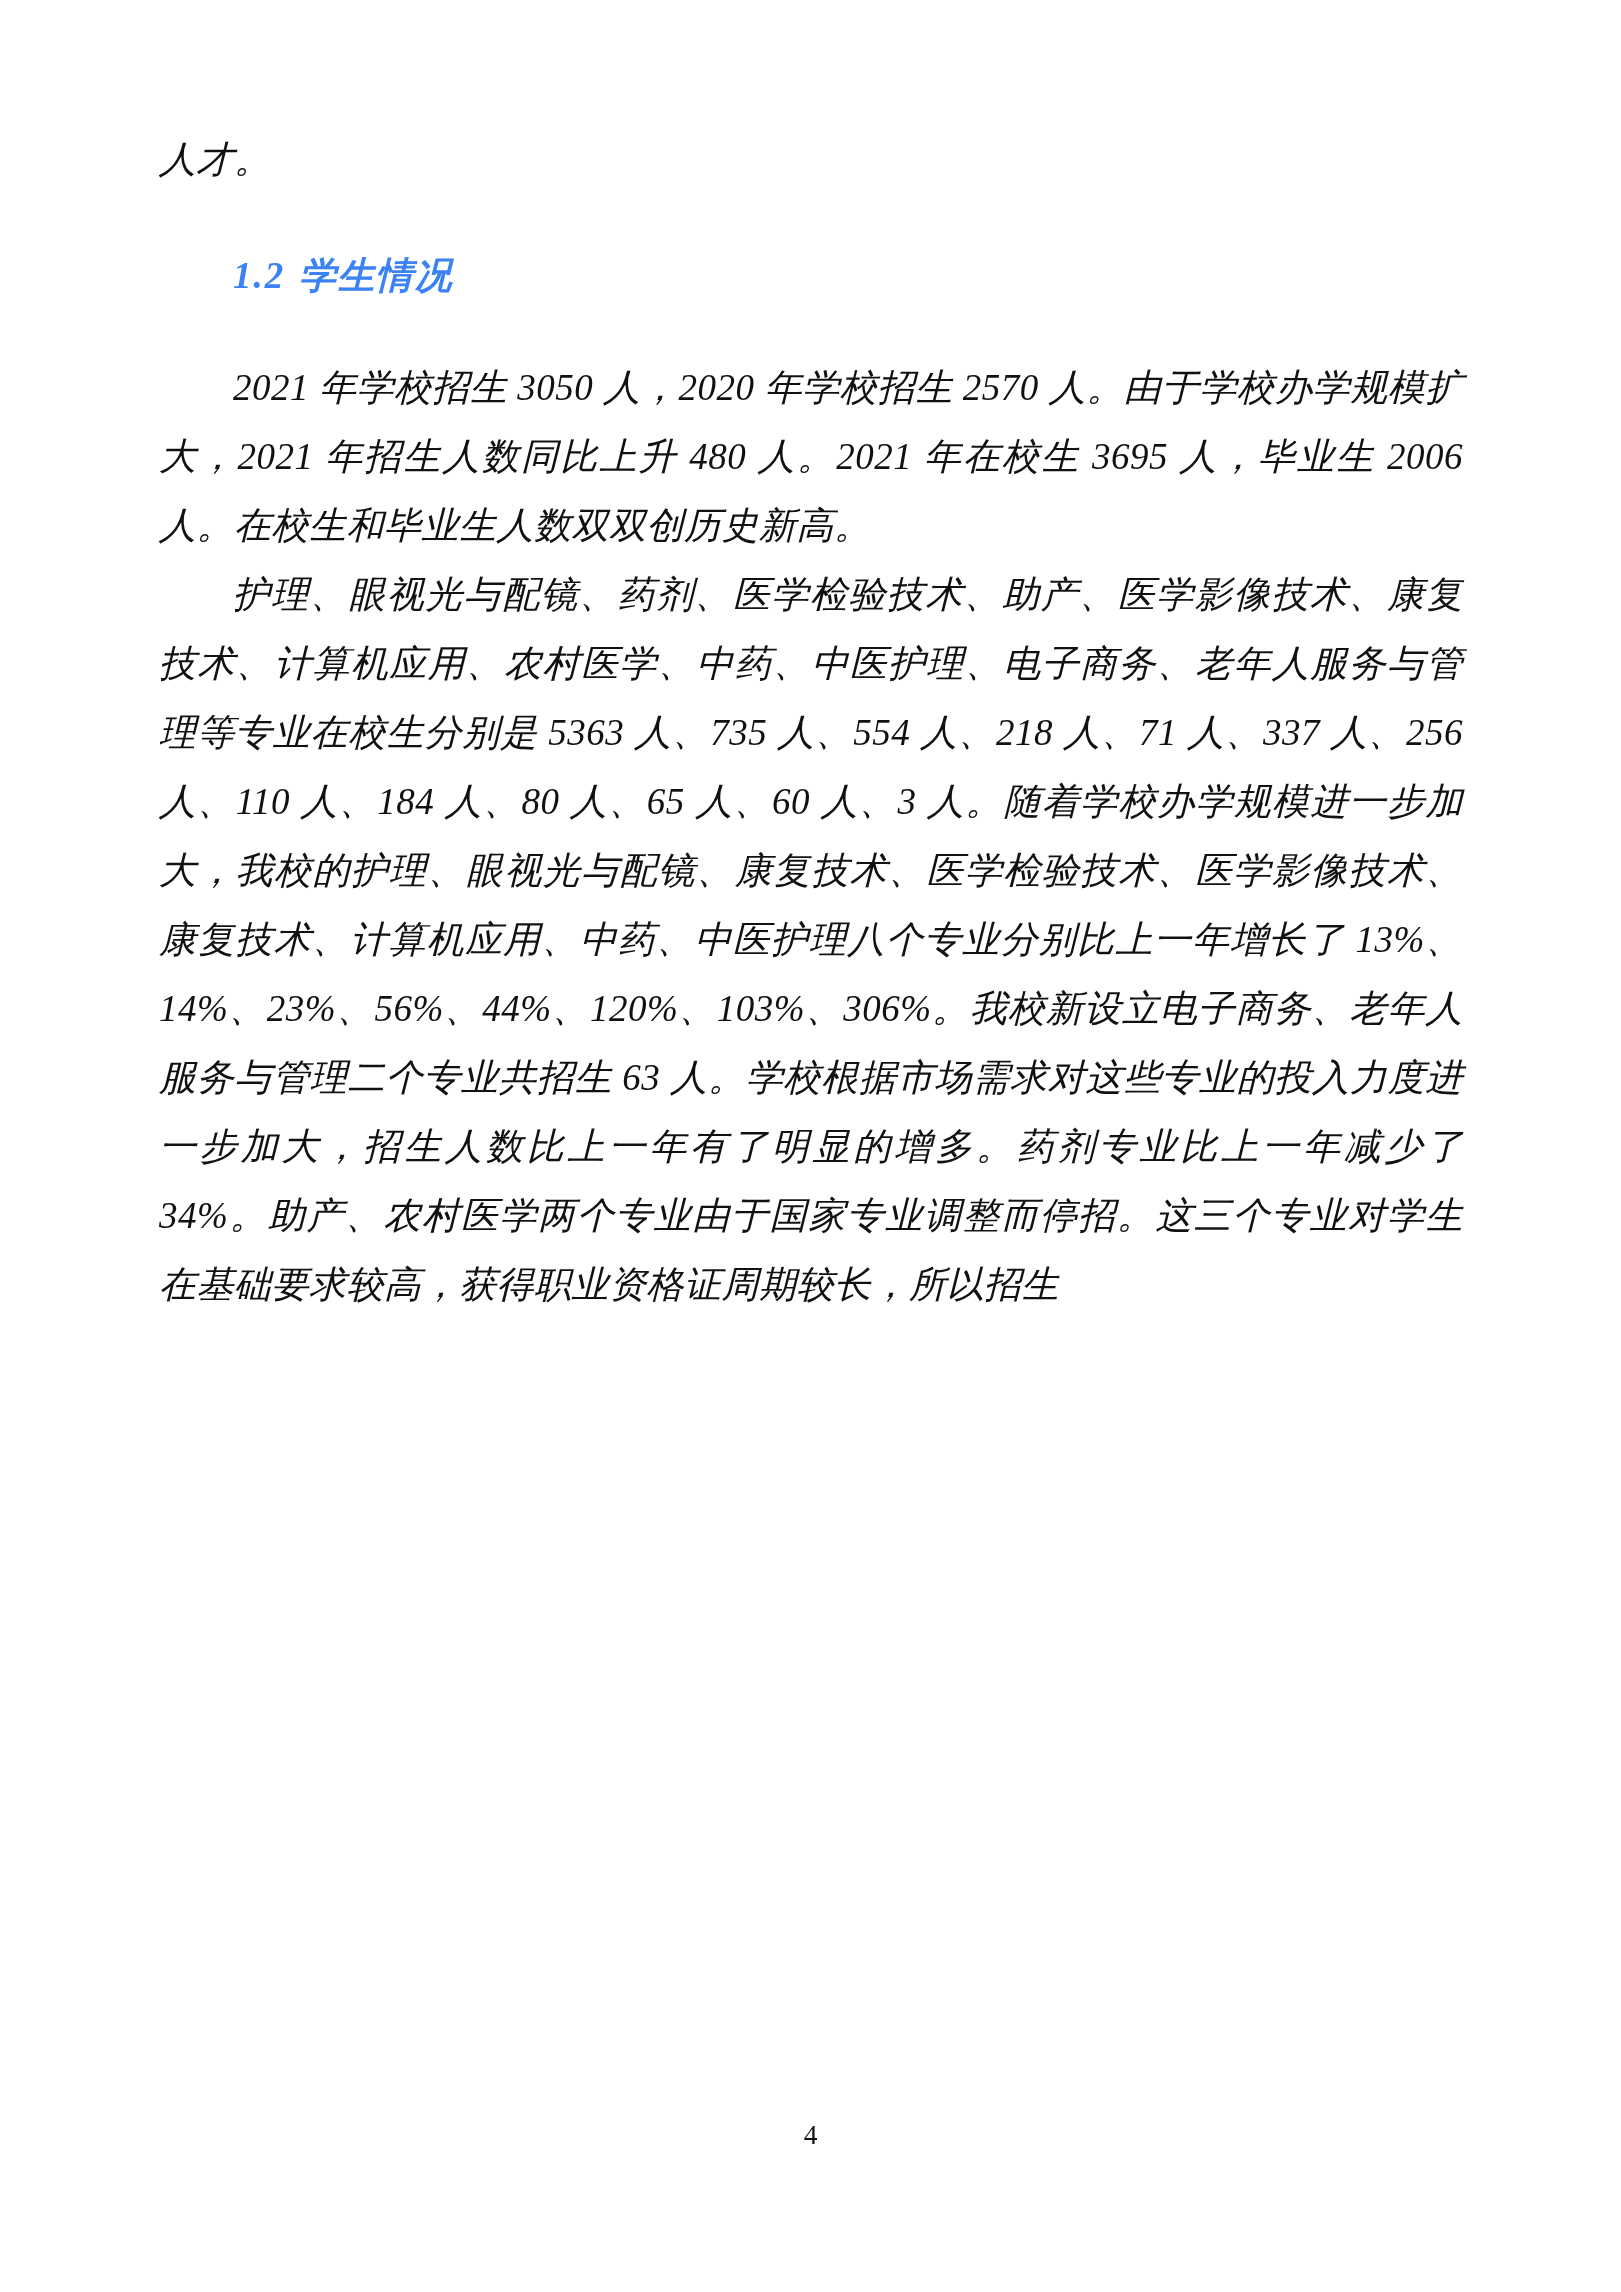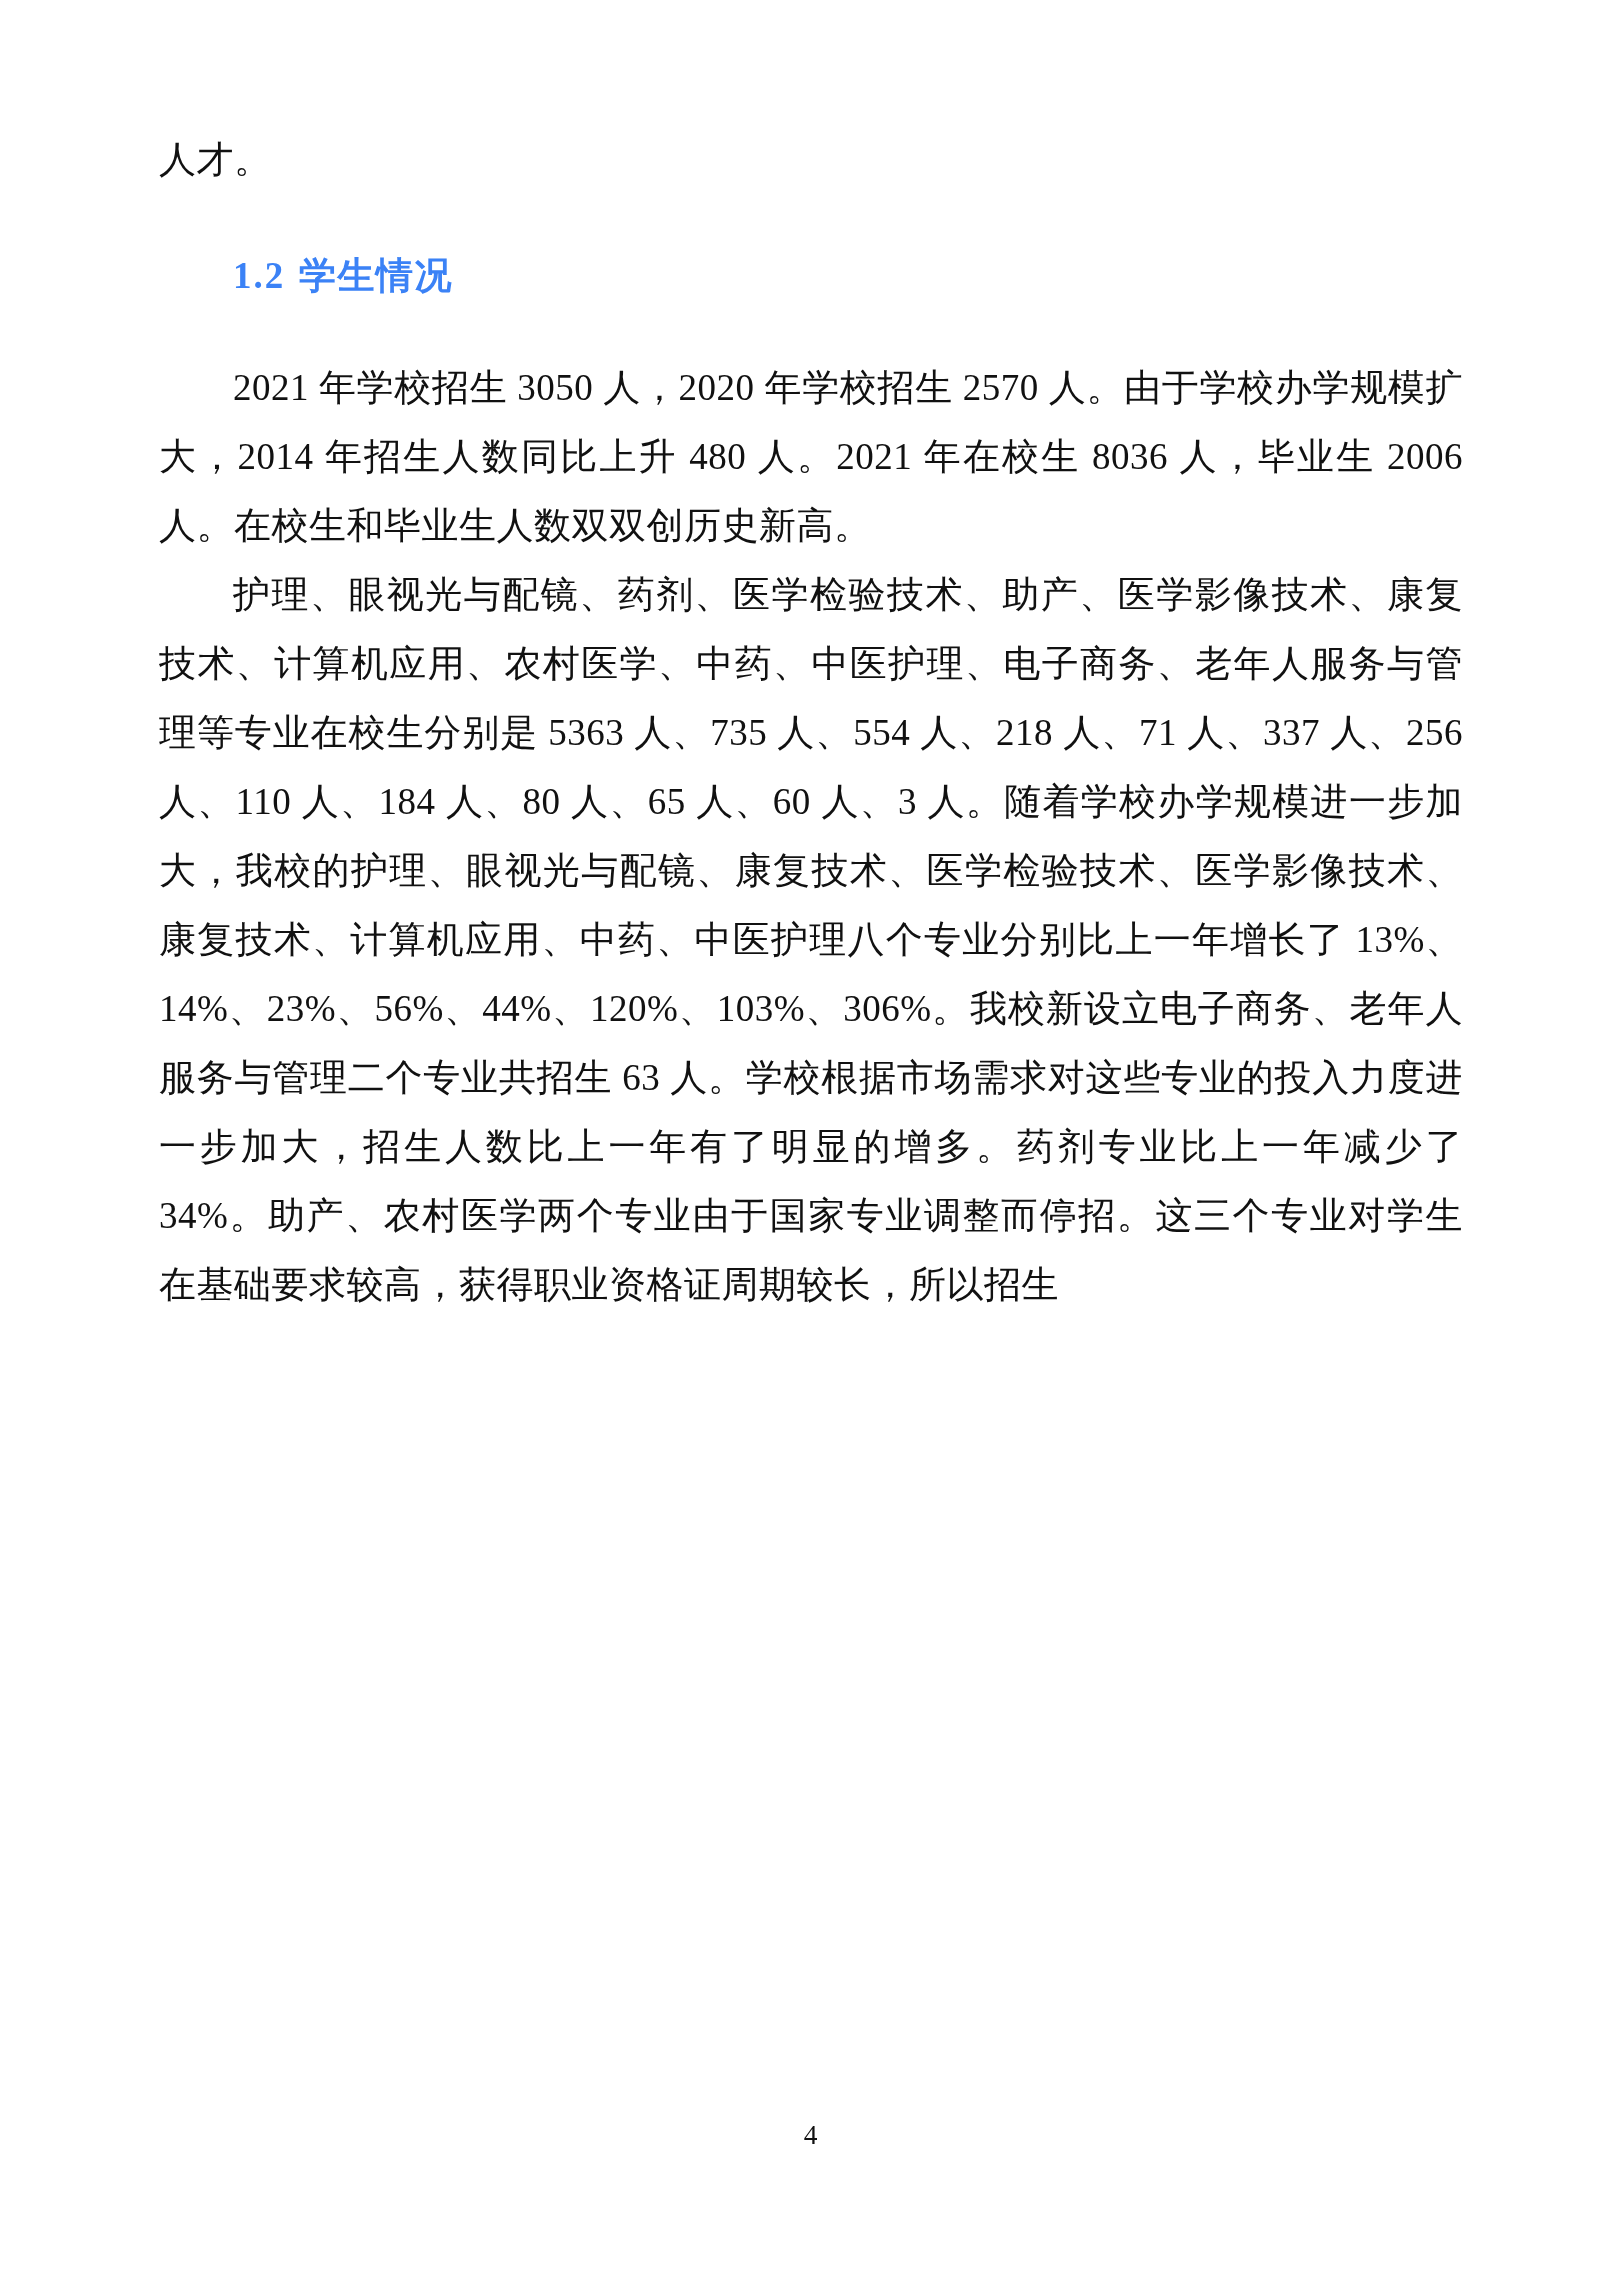--- a/index.html
+++ b/index.html
@@ -31,6 +31,7 @@
     left: 159px;
     top: 125px;
     width: 1304px;
+    font-style: italic;
   }
 
   

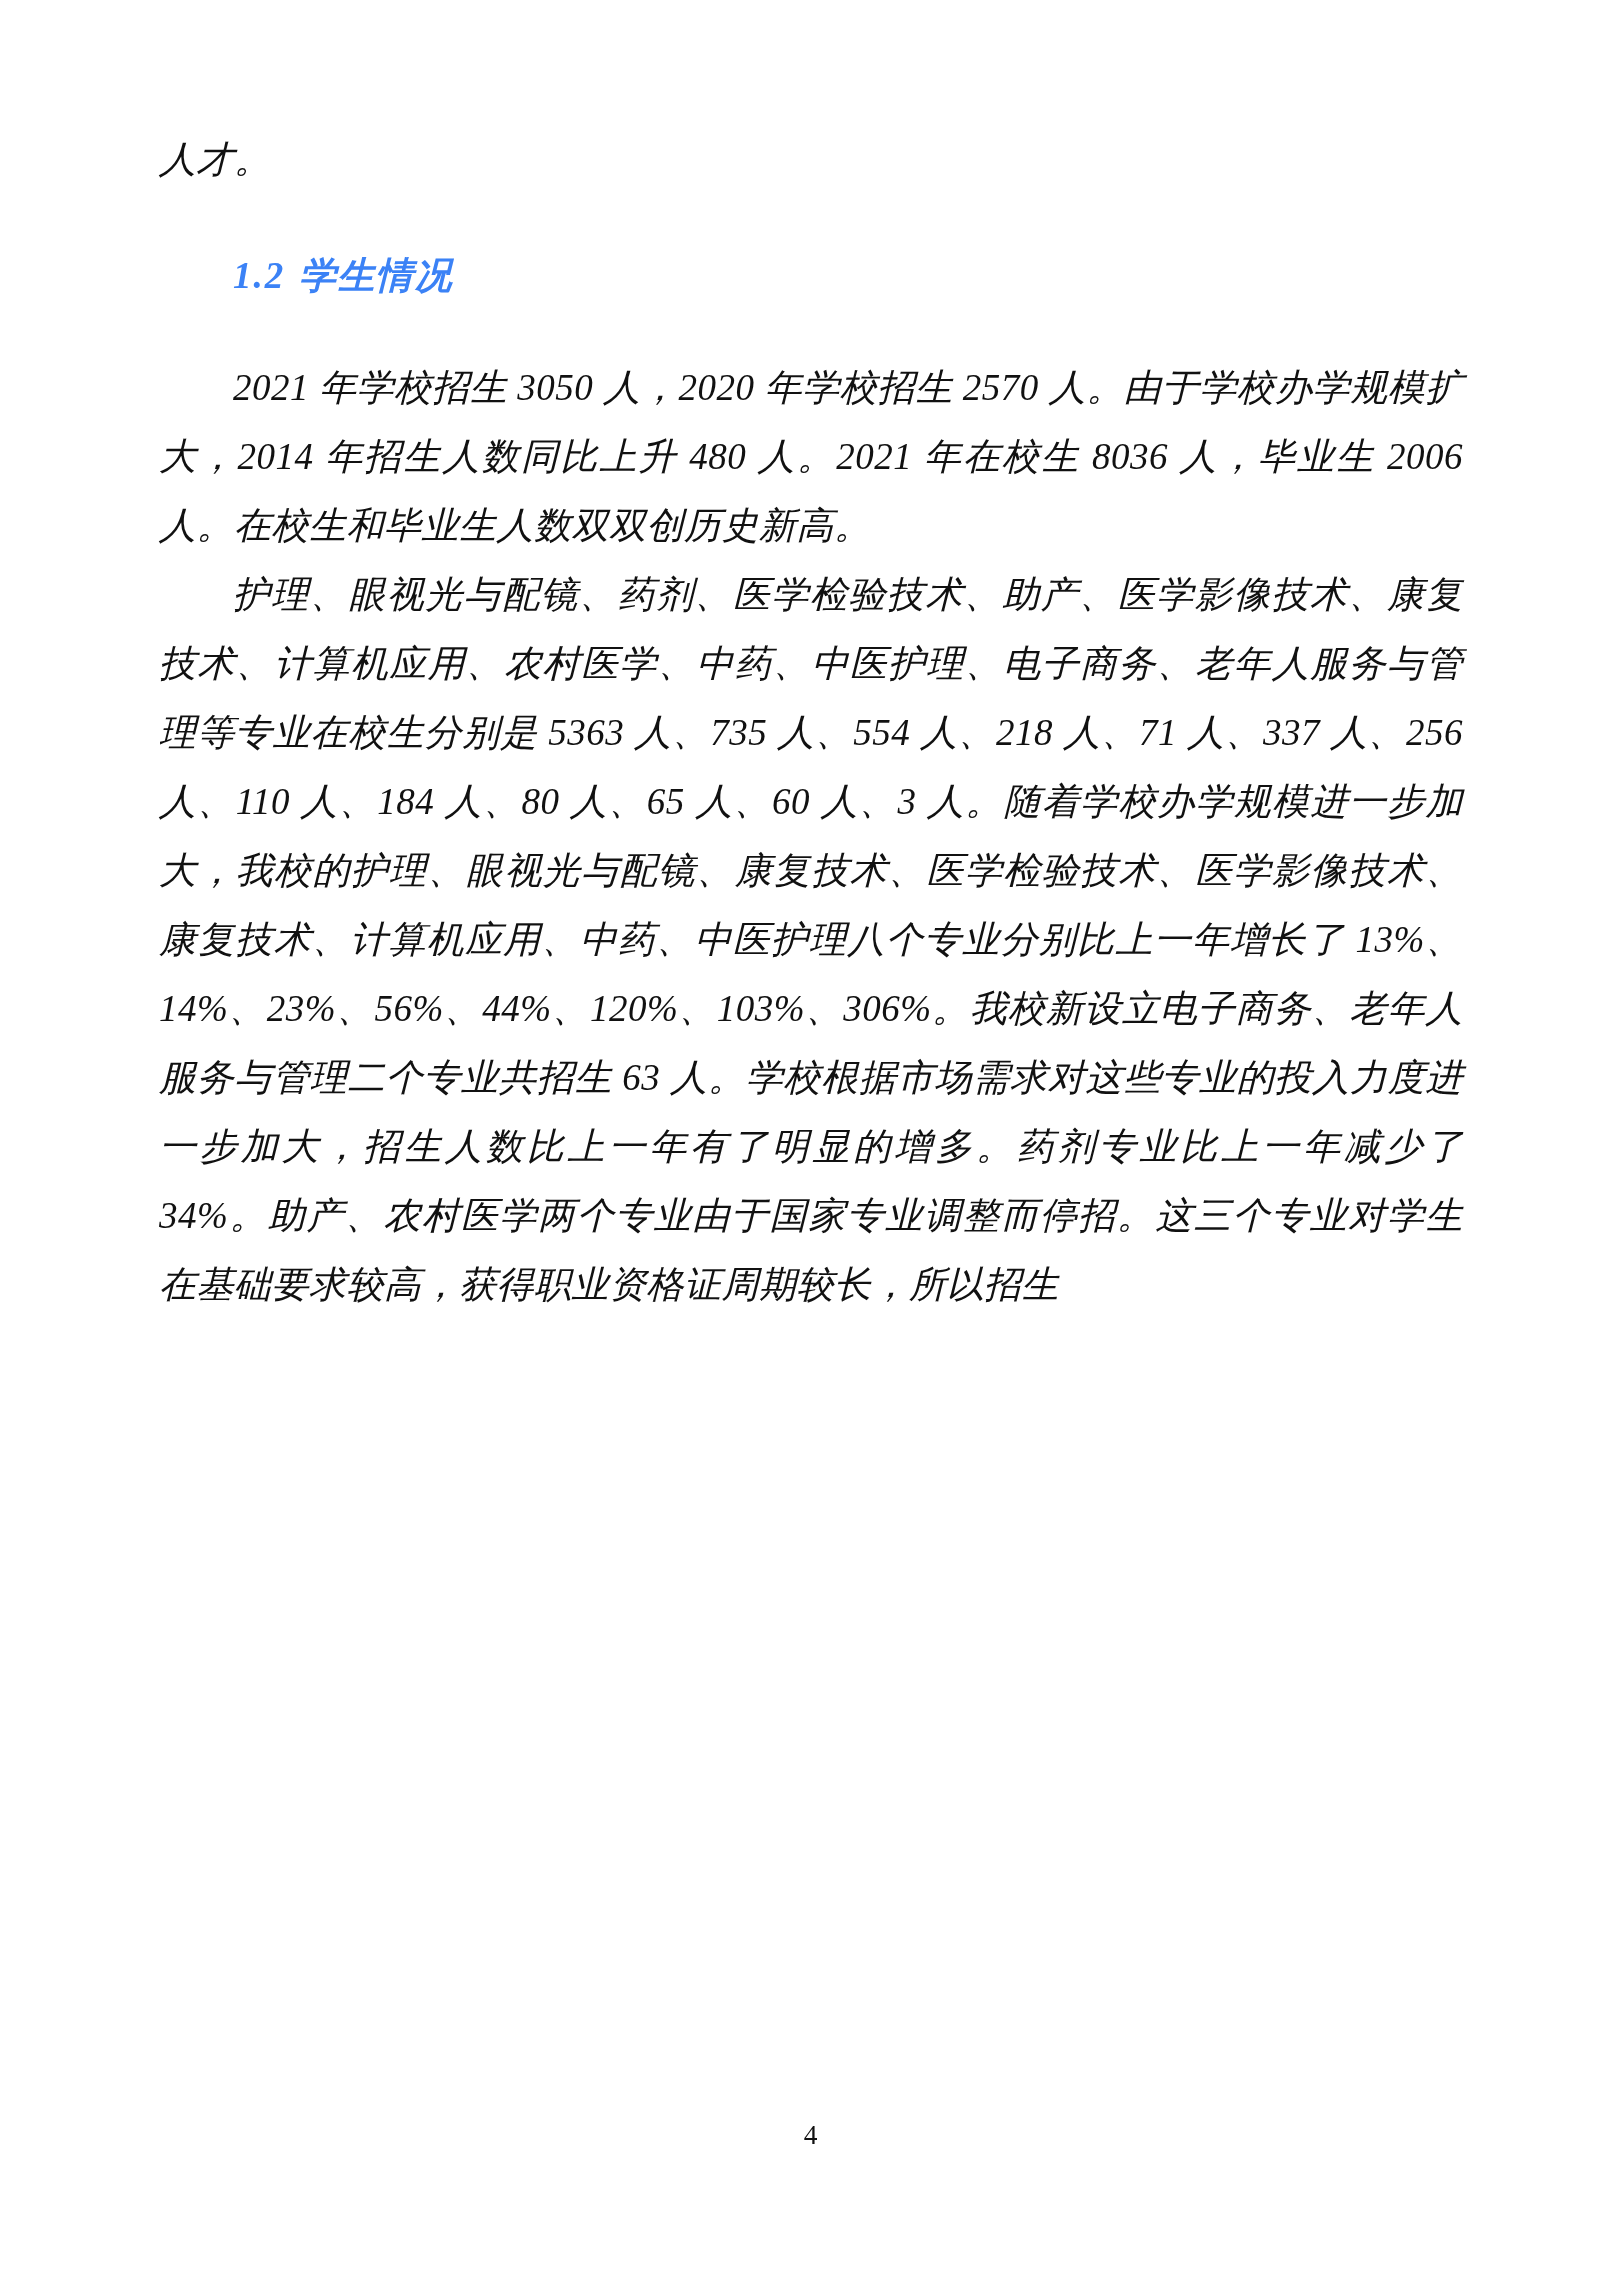--- a/index.html
+++ b/index.html
@@ -99,7 +99,7 @@
 
     <div class="spacer-after-heading"></div>
 
-    <p class="para indent">2021 年学校招生 3050 人，2020 年学校招生 2570 人。由于学校办学规模扩大，2014 年招生人数同比上升 480 人。2021 年在校生 8036 人，毕业生 2006 人。在校生和毕业生人数双双创历史新高。</p>
+    <p class="para indent">2021 年学校招生 3050 人，2020 年学校招生 2570 人。由于学校办学规模扩大，2021 年招生人数同比上升 480 人。2021 年在校生 3695 人，毕业生 2006 人。在校生和毕业生人数双双创历史新高。</p>
 
     <p class="para indent">护理、眼视光与配镜、药剂、医学检验技术、助产、医学影像技术、康复技术、计算机应用、农村医学、中药、中医护理、电子商务、老年人服务与管理等专业在校生分别是 5363 人、735 人、554 人、218 人、71 人、337 人、256 人、110 人、184 人、80 人、65 人、60 人、3 人。随着学校办学规模进一步加大，我校的护理、眼视光与配镜、康复技术、医学检验技术、医学影像技术、康复技术、计算机应用、中药、中医护理八个专业分别比上一年增长了 13%、14%、23%、56%、44%、120%、103%、306%。我校新设立电子商务、老年人服务与管理二个专业共招生 63 人。学校根据市场需求对这些专业的投入力度进一步加大，招生人数比上一年有了明显的增多。药剂专业比上一年减少了 34%。助产、农村医学两个专业由于国家专业调整而停招。这三个专业对学生在基础要求较高，获得职业资格证周期较长，所以招生</p>
 

